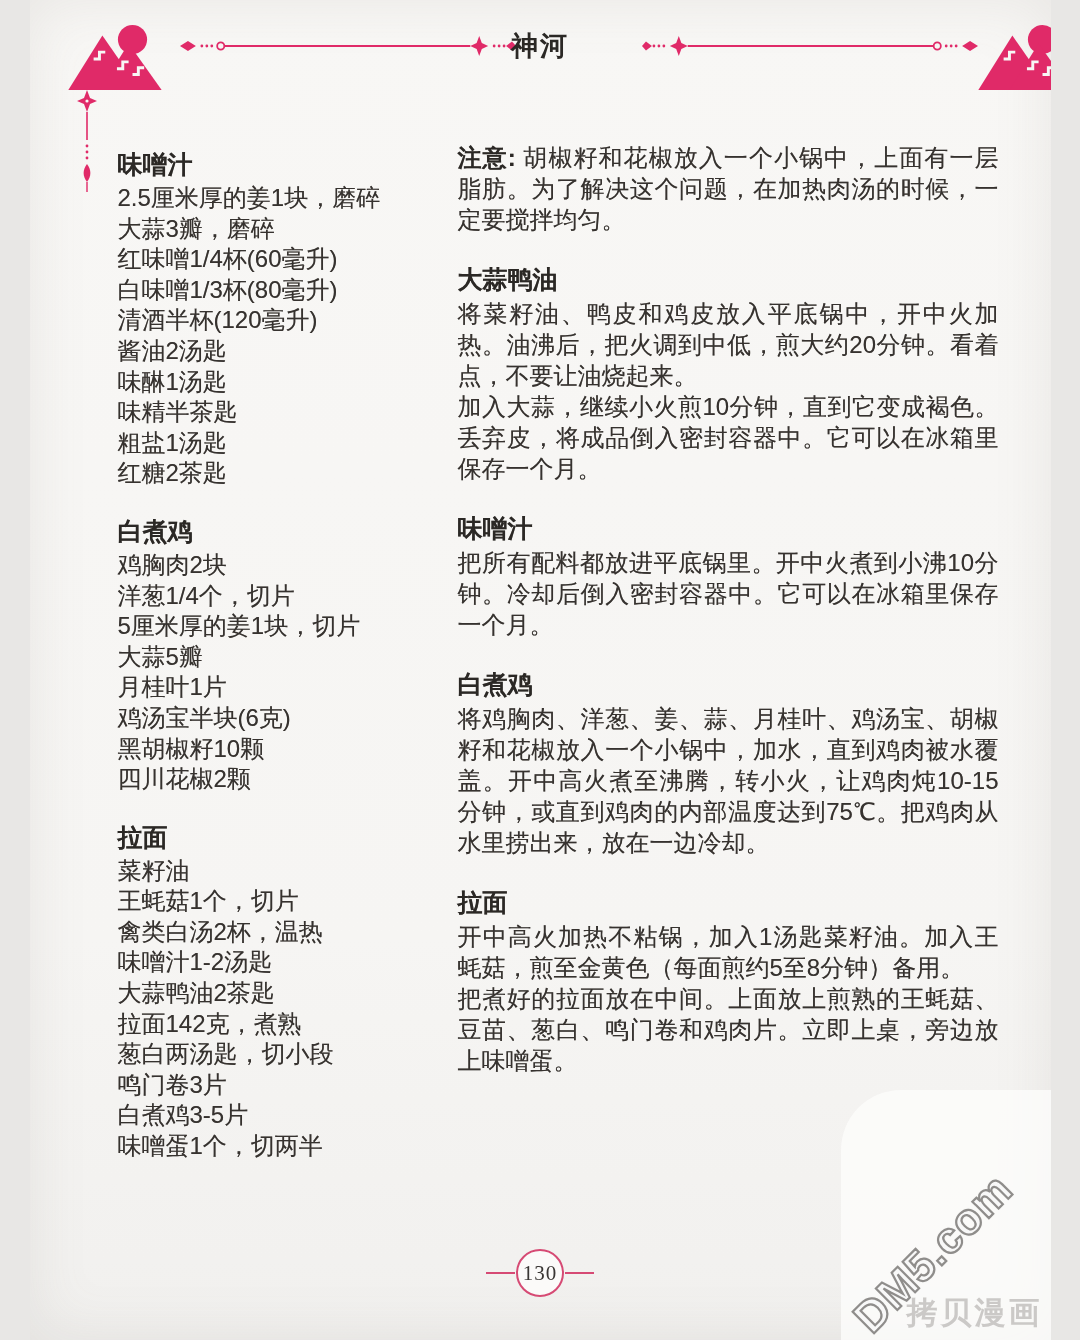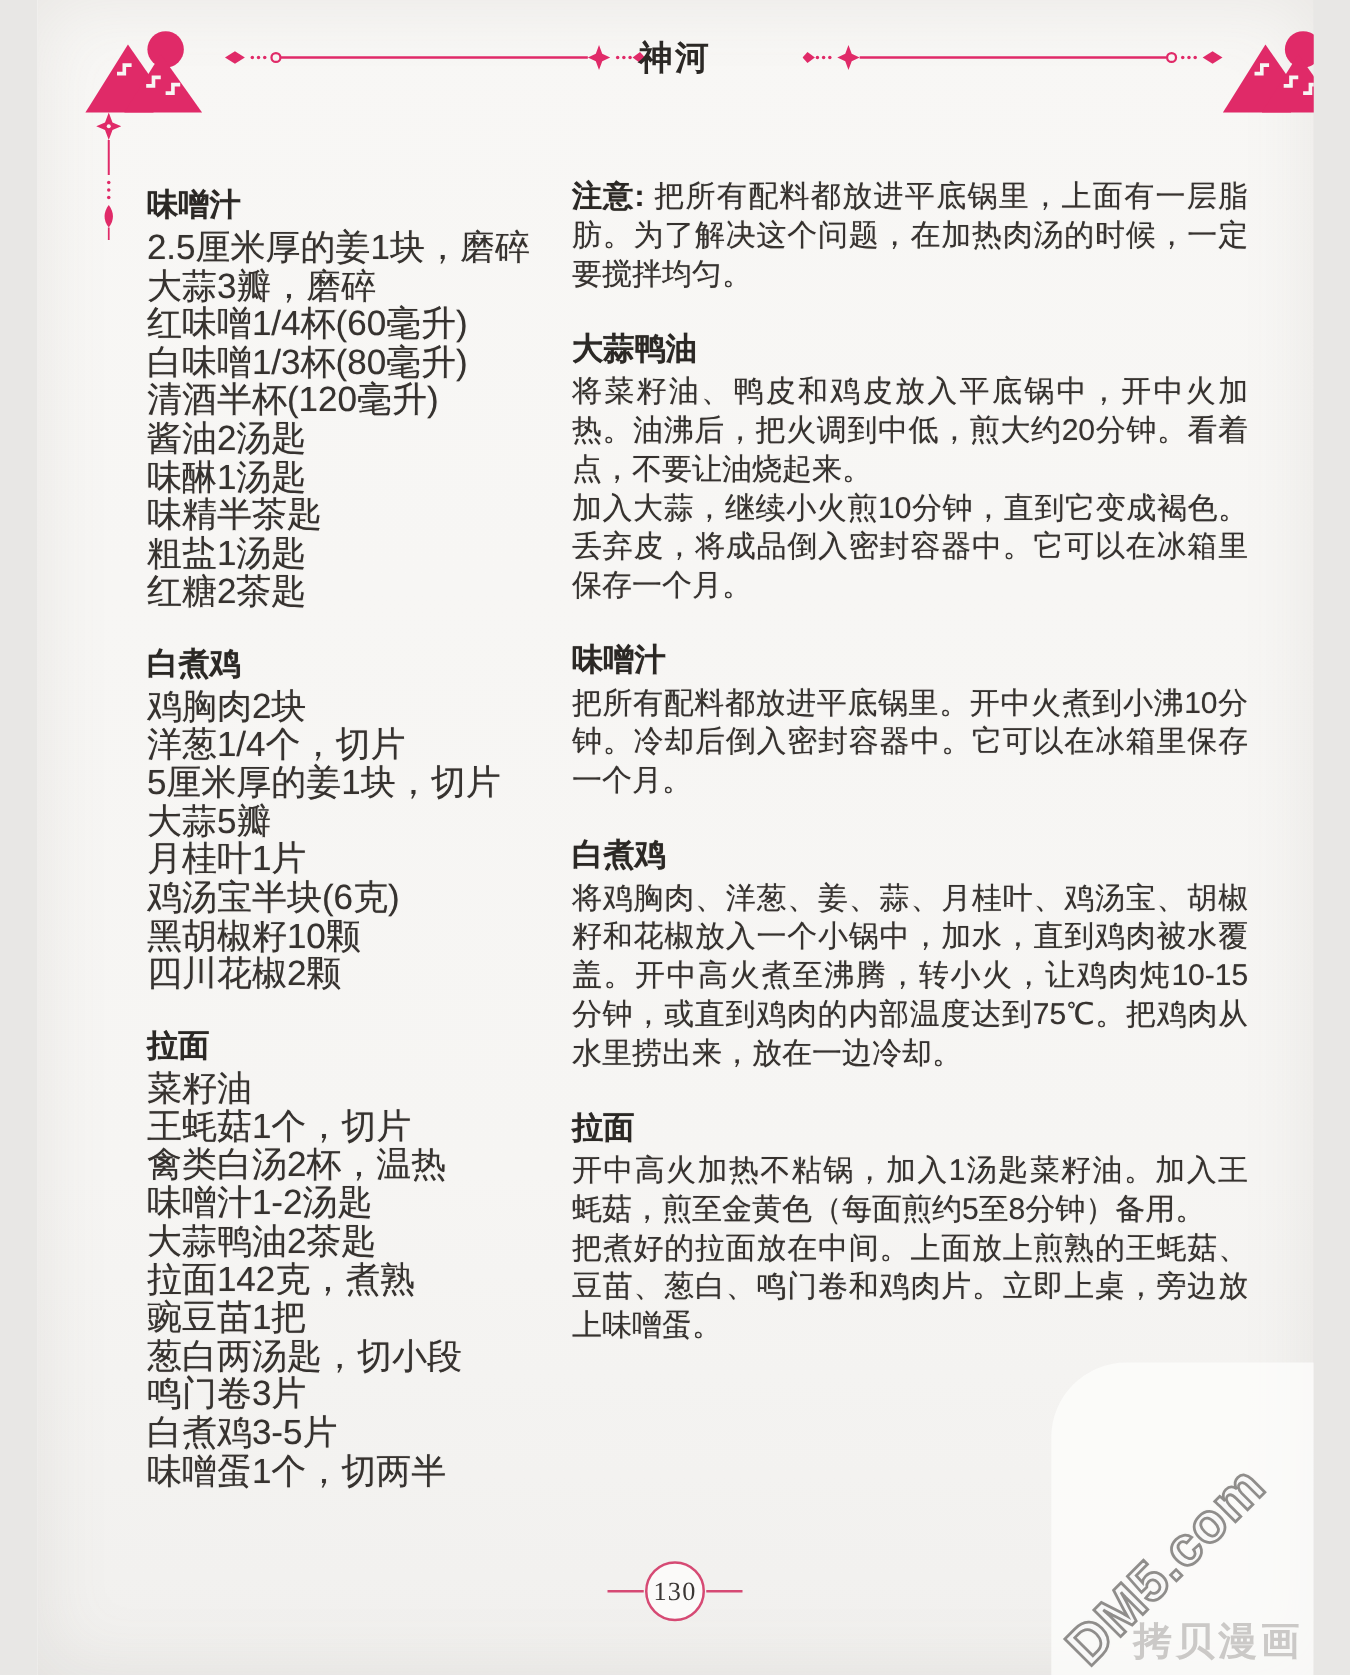--- a/index.html
+++ b/index.html
@@ -219,7 +219,7 @@
 
     <div class="col-right">
 
-      <p class="note"><span class="note-label">注意:</span><span> 把所有配料都放进平底锅里，上面有一层脂肪。为了解决这个问题，在加热肉汤的时候，一定要搅拌均匀。</span></p>
+      <p class="note"><span class="note-label">注意:</span><span> 胡椒籽和花椒放入一个小锅中，上面有一层脂肪。为了解决这个问题，在加热肉汤的时候，一定要搅拌均匀。</span></p>
 
       <section class="instr-section first">
         <h2 class="instr-heading">大蒜鸭油</h2>

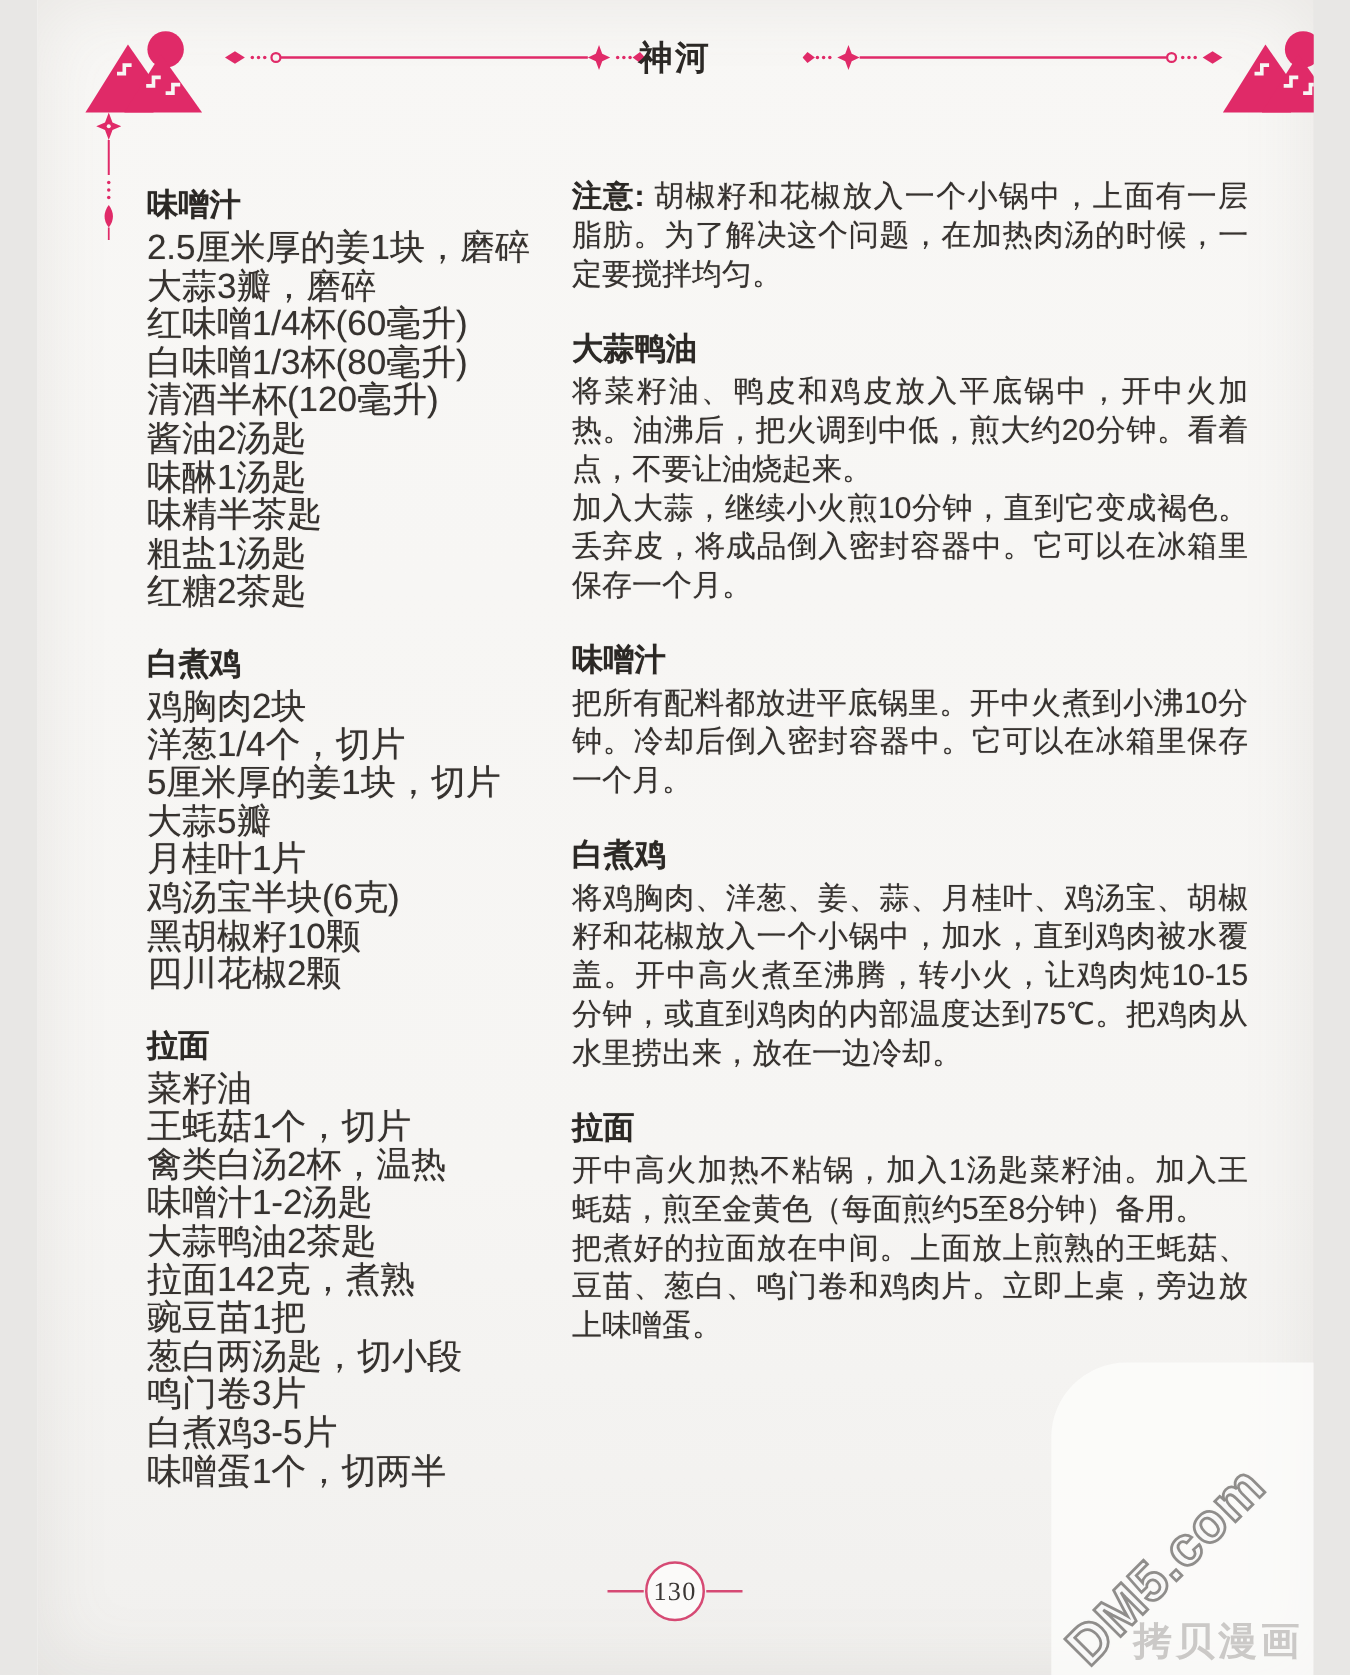--- a/index.html
+++ b/index.html
@@ -50,7 +50,7 @@
   }
   .ing-section{margin-bottom:27px;}
   .ing-line{
-    font-size:28px;line-height:30.6px;color:#36322f;
+    font-size:24px;line-height:30.6px;color:#36322f;
     text-shadow:0 0 .6px rgba(60,55,50,.5);
     white-space:nowrap;
   }

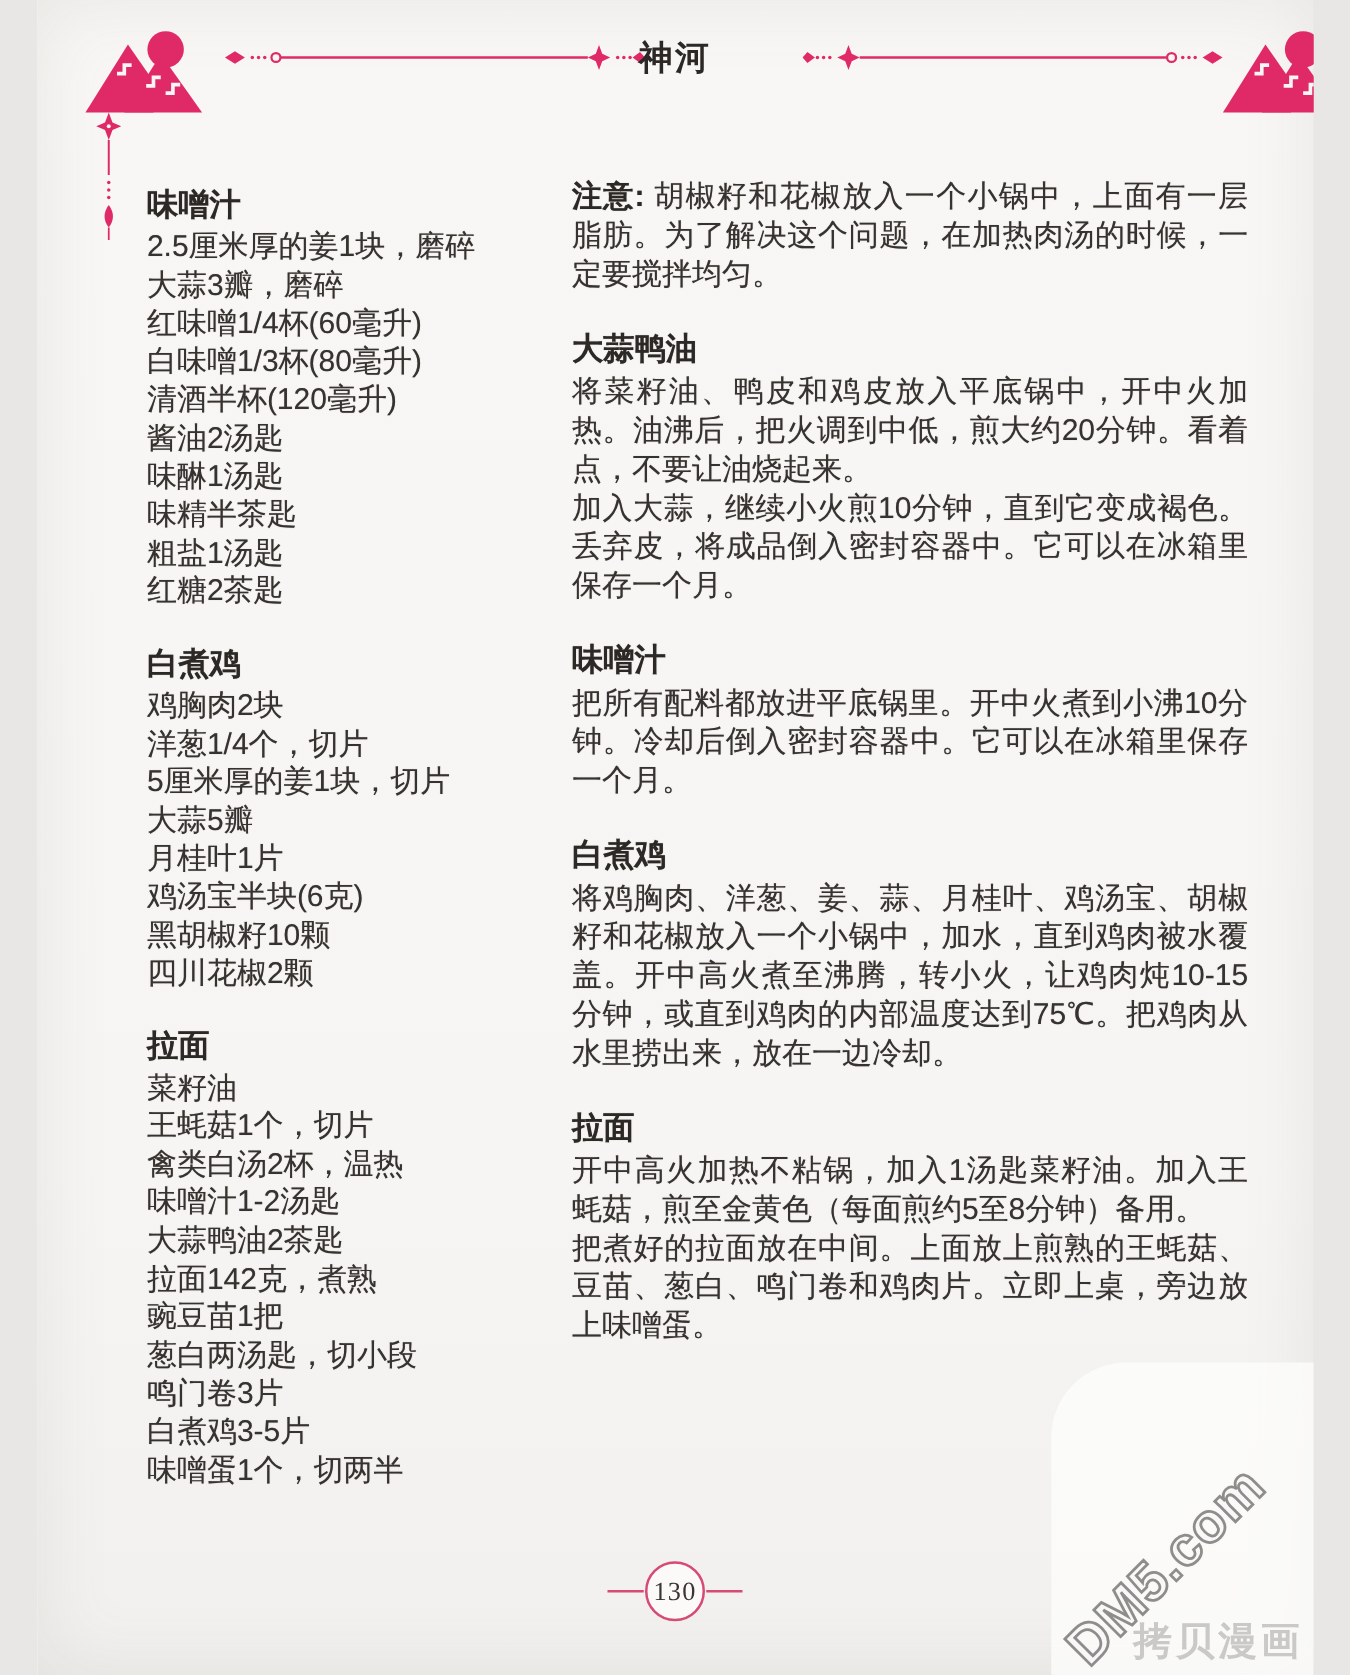--- a/index.html
+++ b/index.html
@@ -208,7 +208,6 @@
         <div class="ing-line">味噌汁1-2汤匙</div>
         <div class="ing-line">大蒜鸭油2茶匙</div>
         <div class="ing-line">拉面142克，煮熟</div>
-        <div class="ing-line">豌豆苗1把</div>
         <div class="ing-line">葱白两汤匙，切小段</div>
         <div class="ing-line">鸣门卷3片</div>
         <div class="ing-line">白煮鸡3-5片</div>

